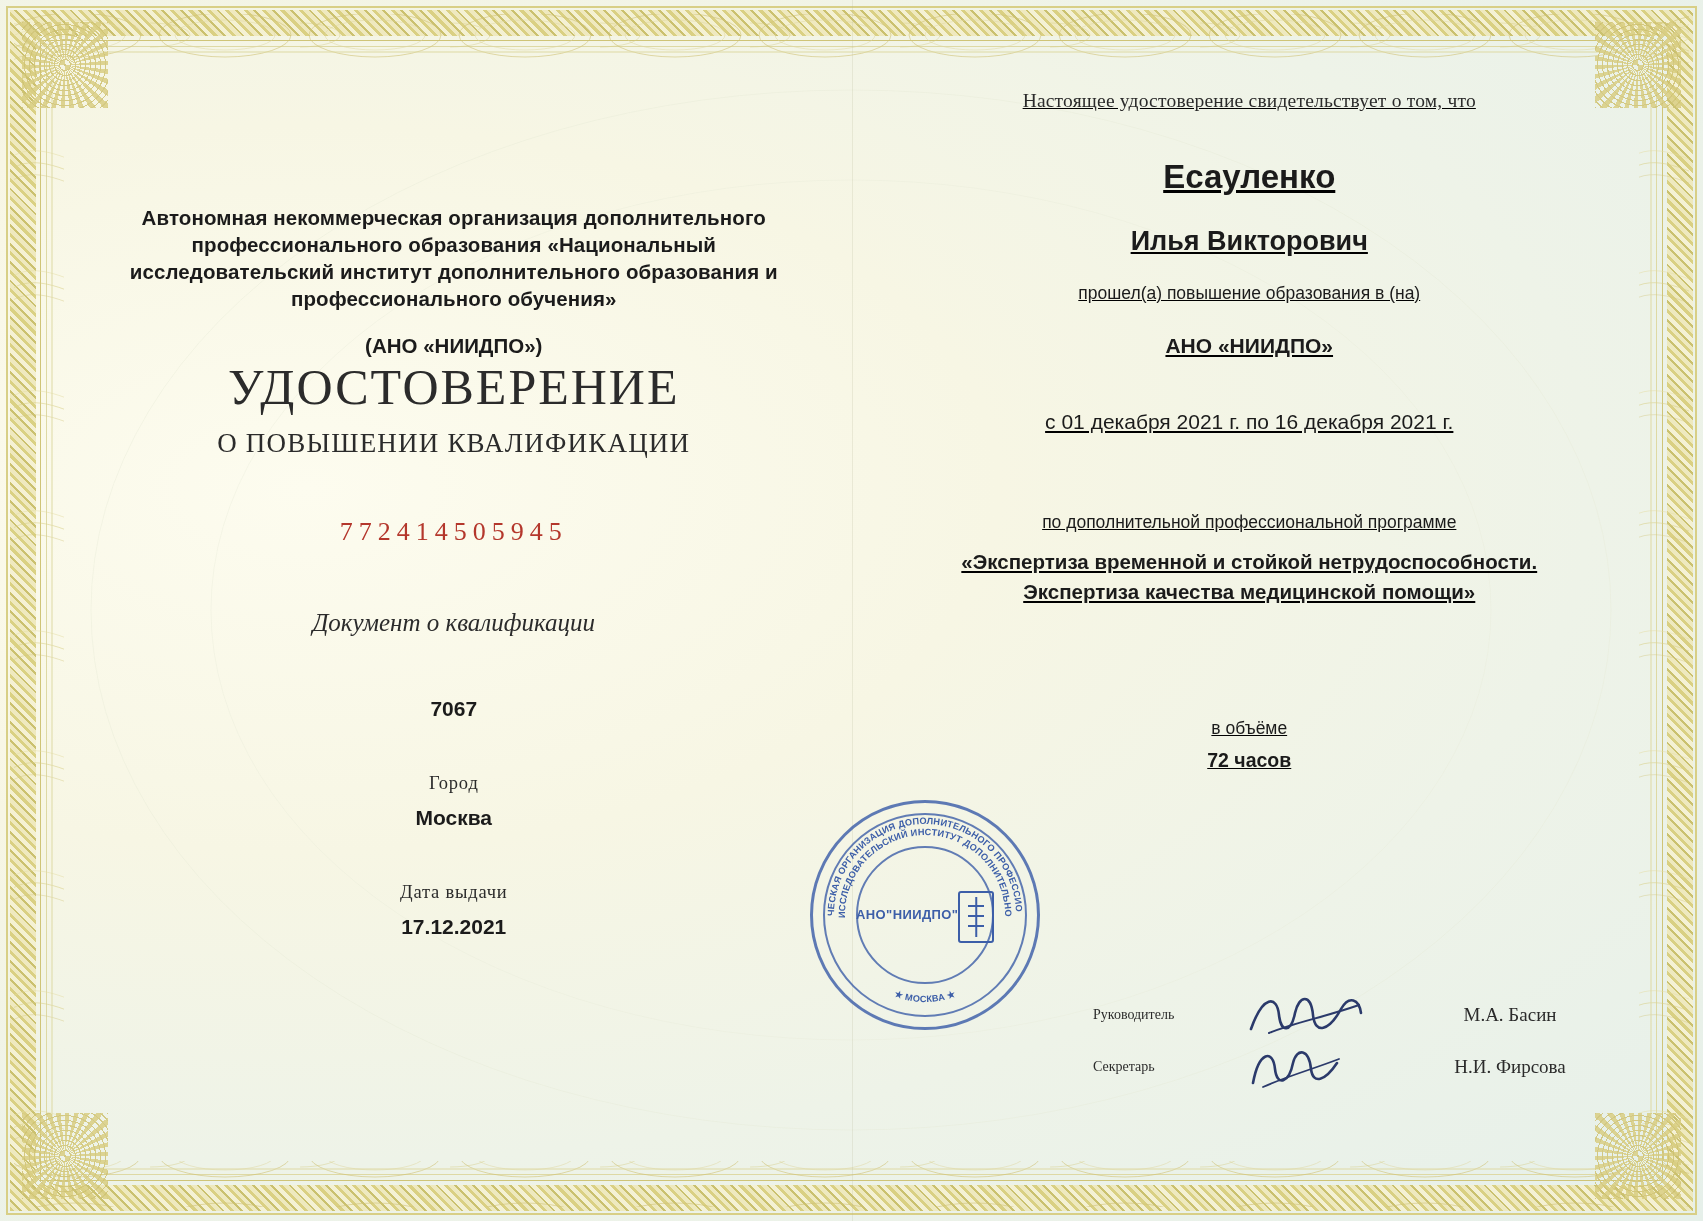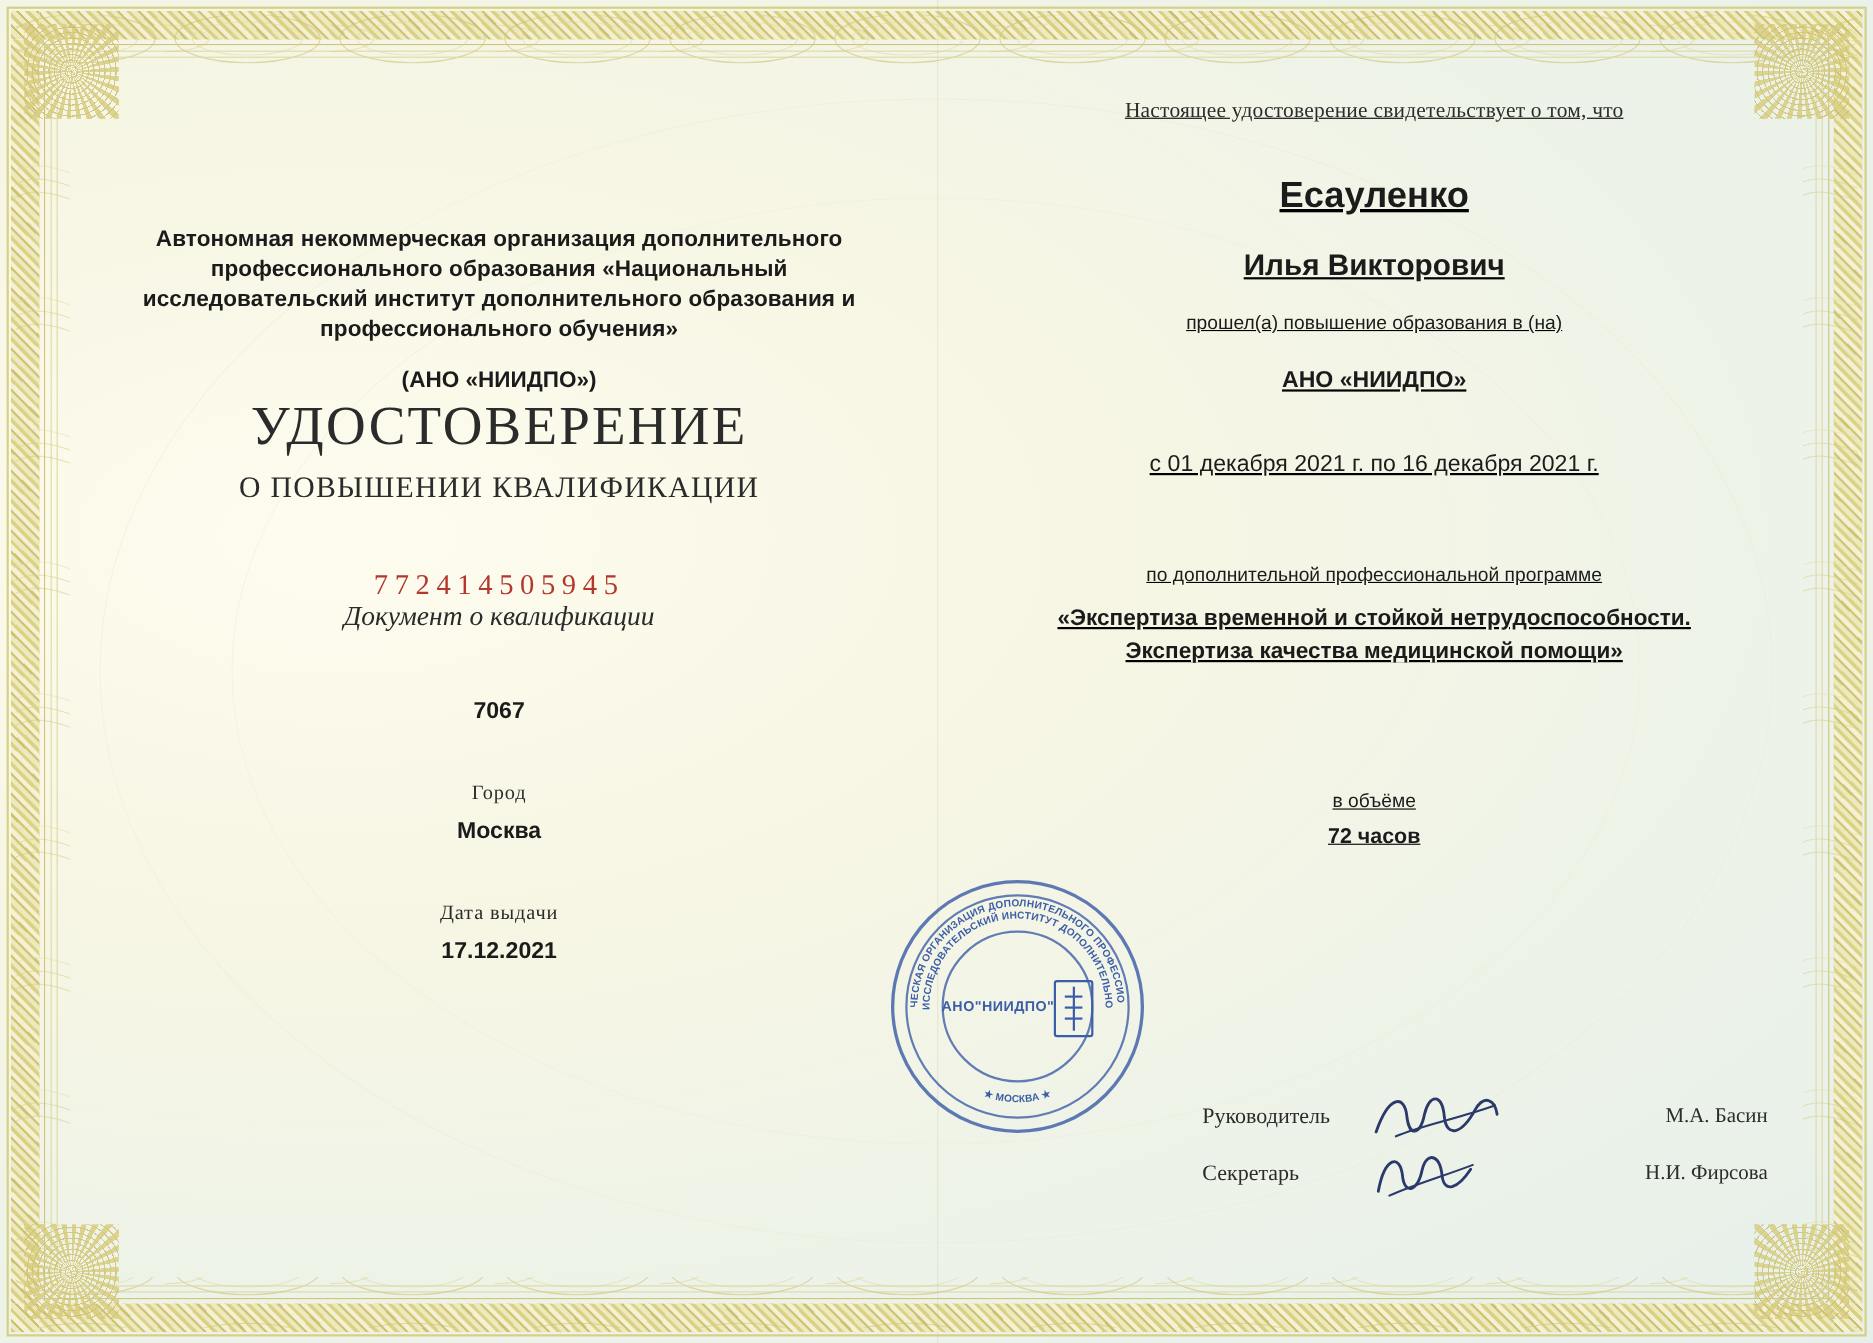--- a/index.html
+++ b/index.html
@@ -145,6 +145,7 @@
     color: #b4372c;
   }
   .doc-kind {
+    margin-top: 62px;
     font-family: "Liberation Serif", serif;
     font-style: italic;
     font-size: 25px;

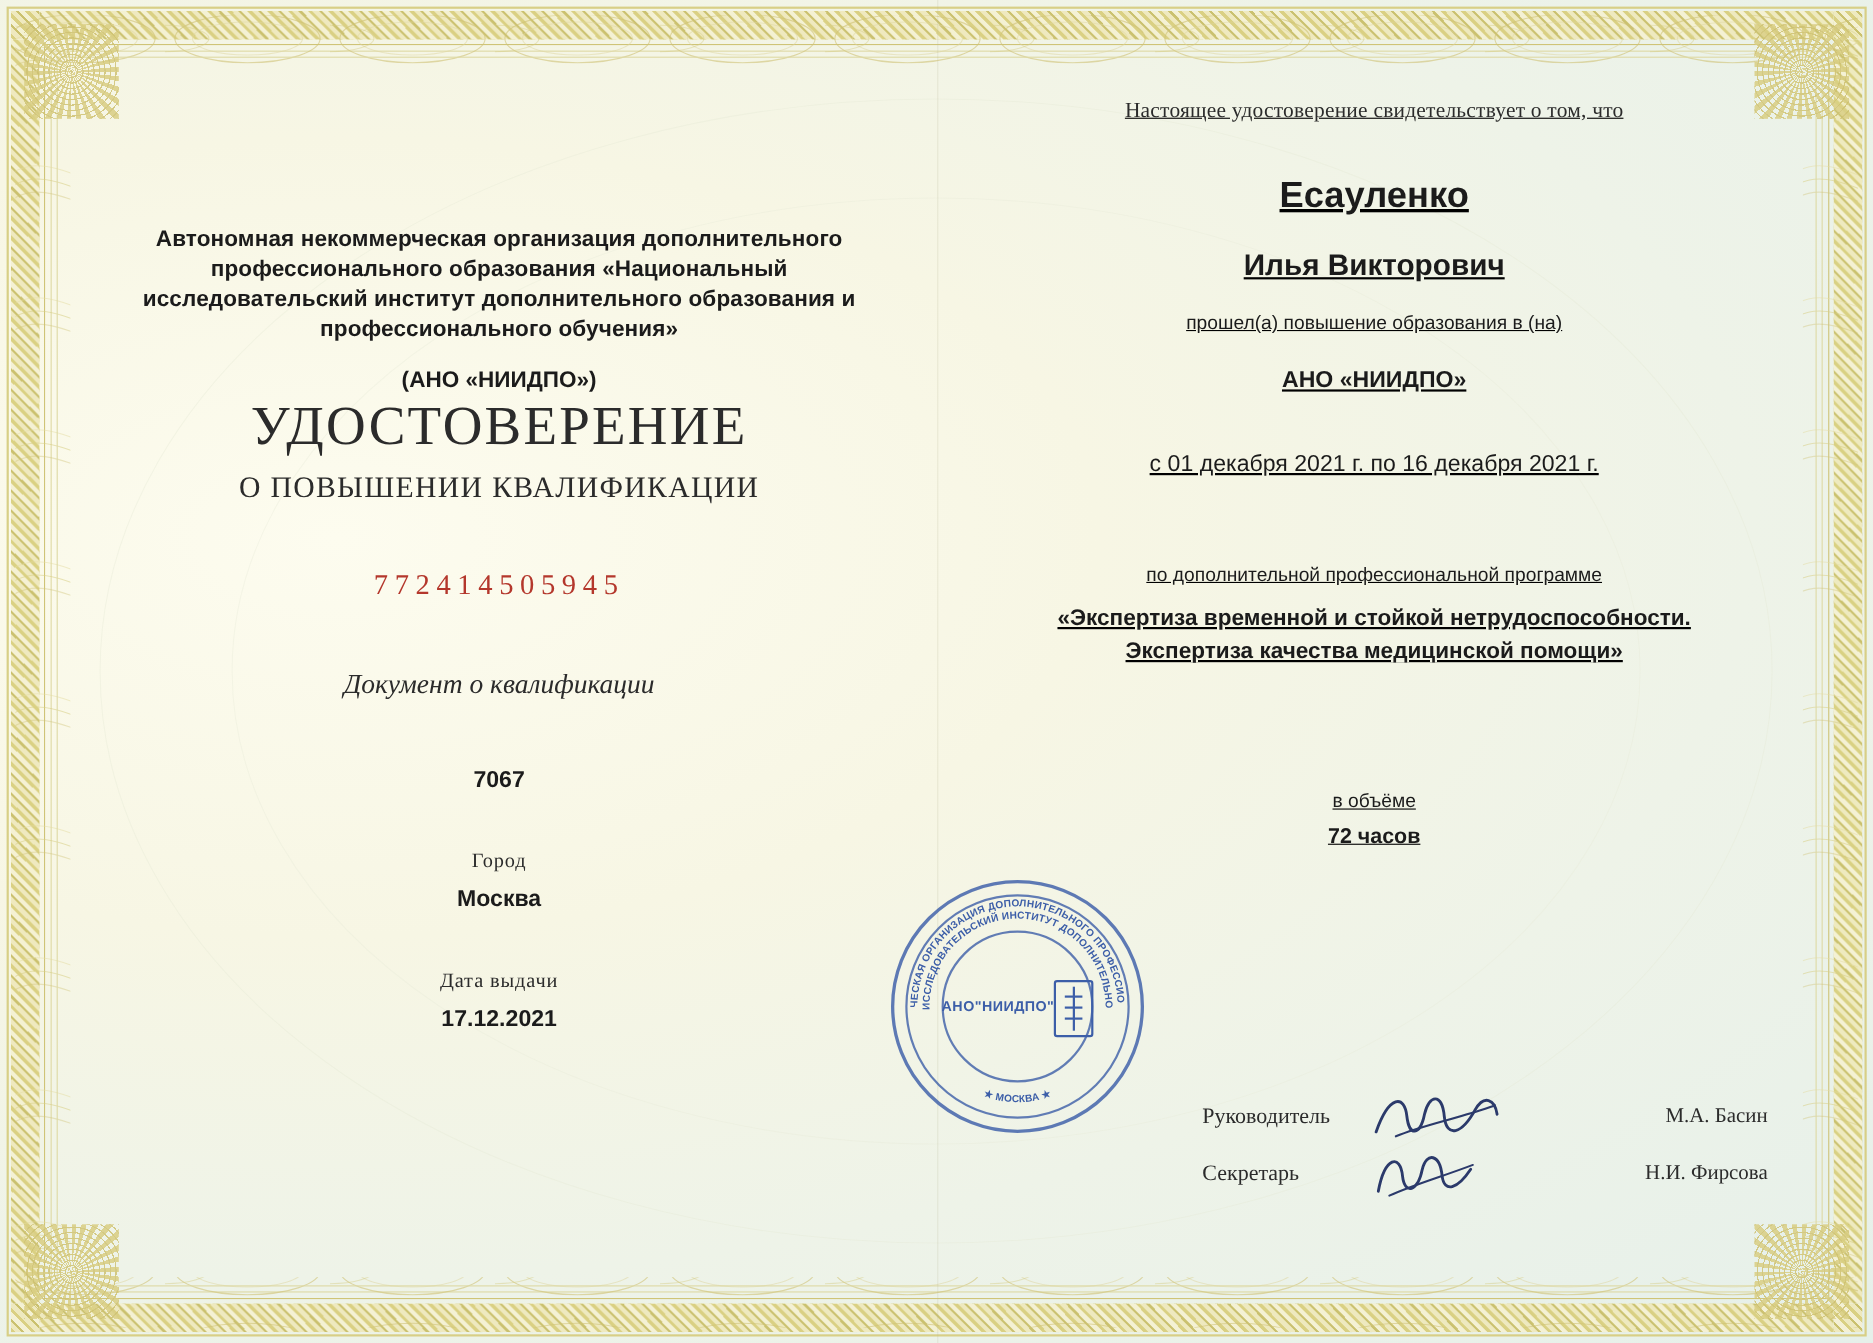--- a/index.html
+++ b/index.html
@@ -241,7 +241,7 @@
   .sig-role {
     width: 140px;
     font-family: "Liberation Serif", serif;
-    font-size: 20px;
+    font-size: 14px;
     color: #2b2b2b;
   }
   .sig-mark {

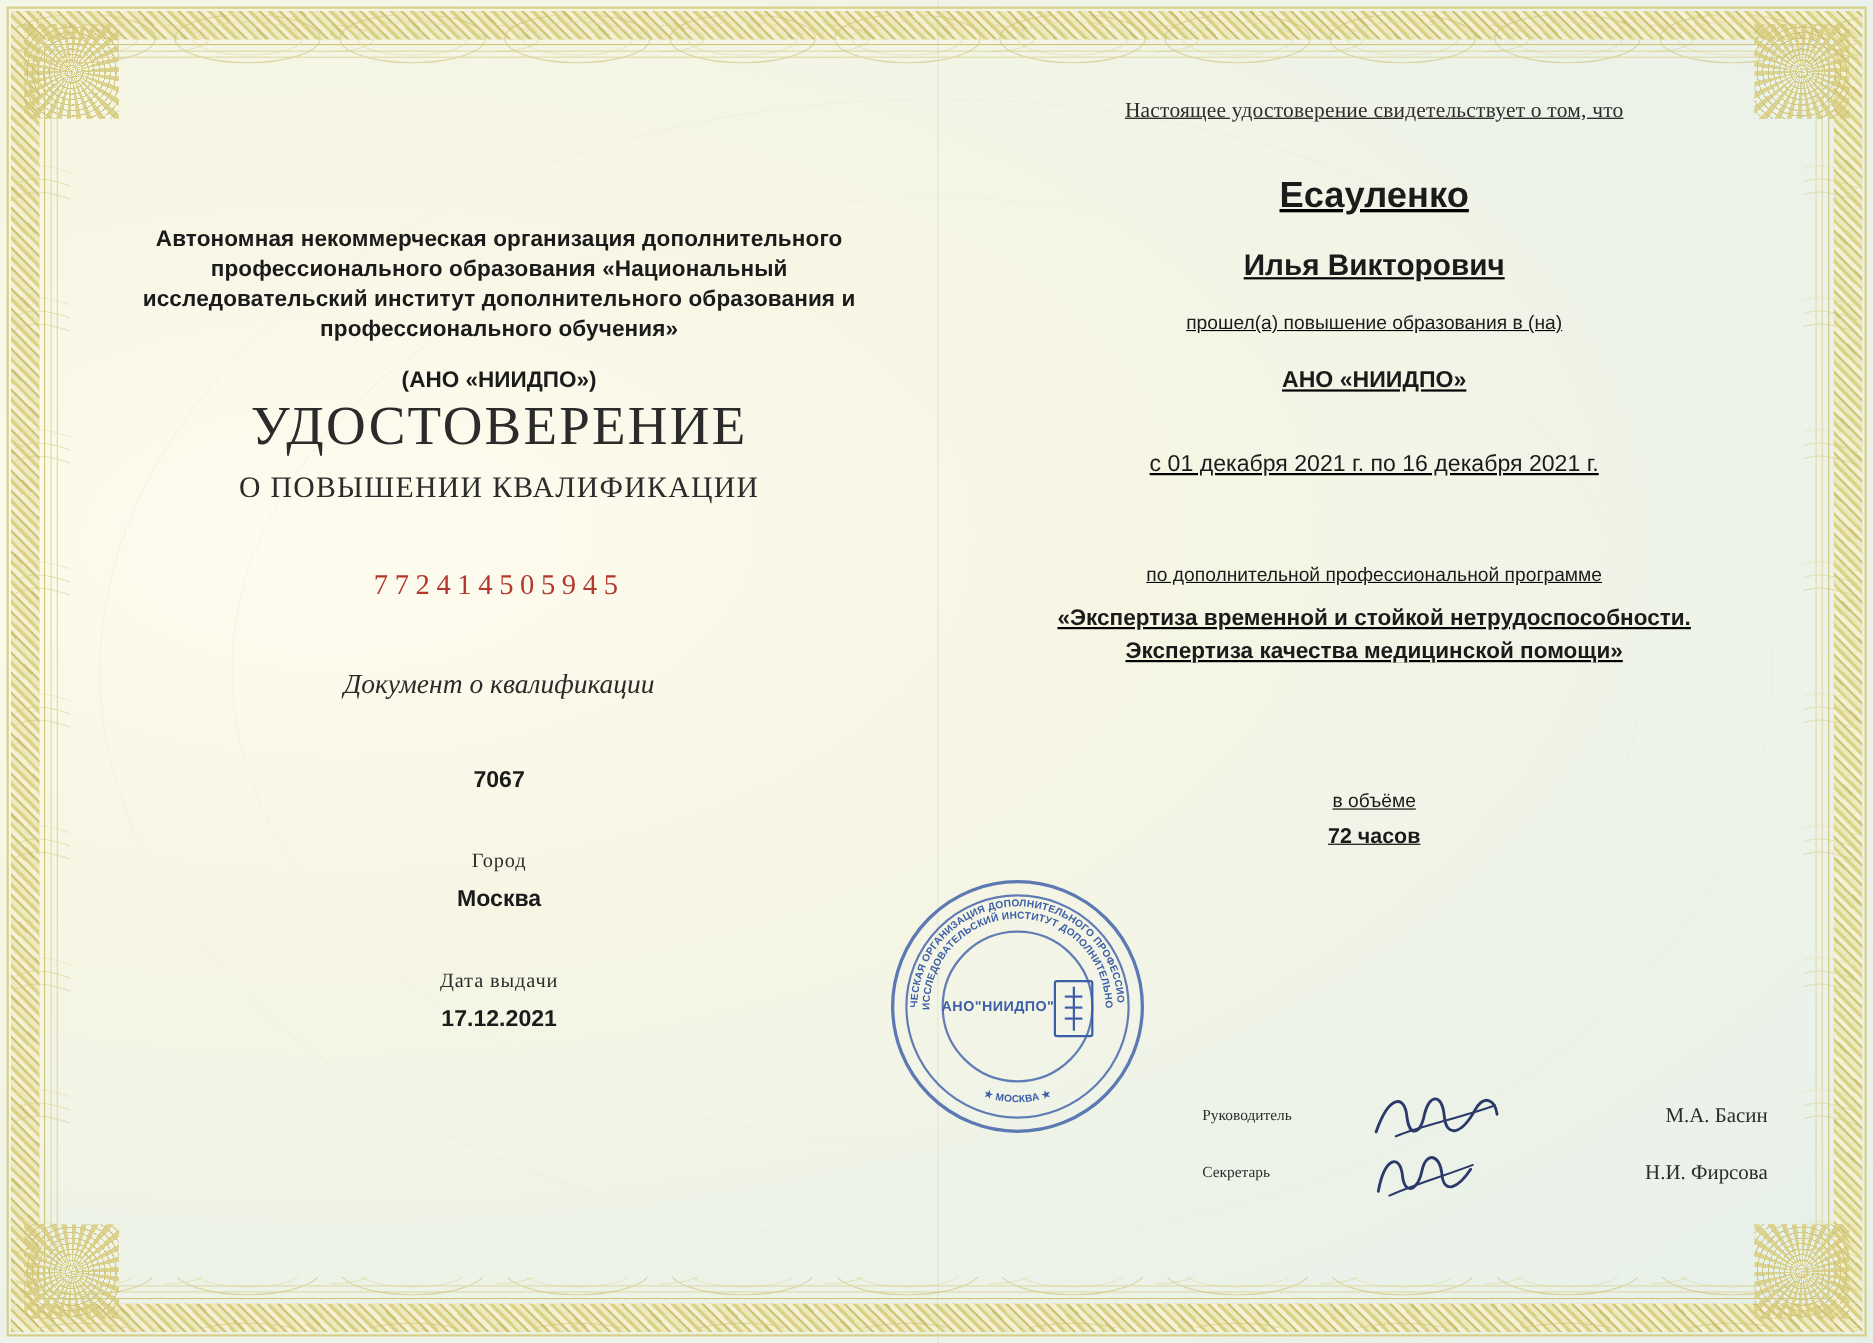--- a/index.html
+++ b/index.html
@@ -251,7 +251,7 @@
   }
   .sig-name {
     flex: 1;
-    text-align: right;
+    text-align: center;
     font-family: "Liberation Serif", serif;
     font-size: 19px;
     color: #2b2b2b;

